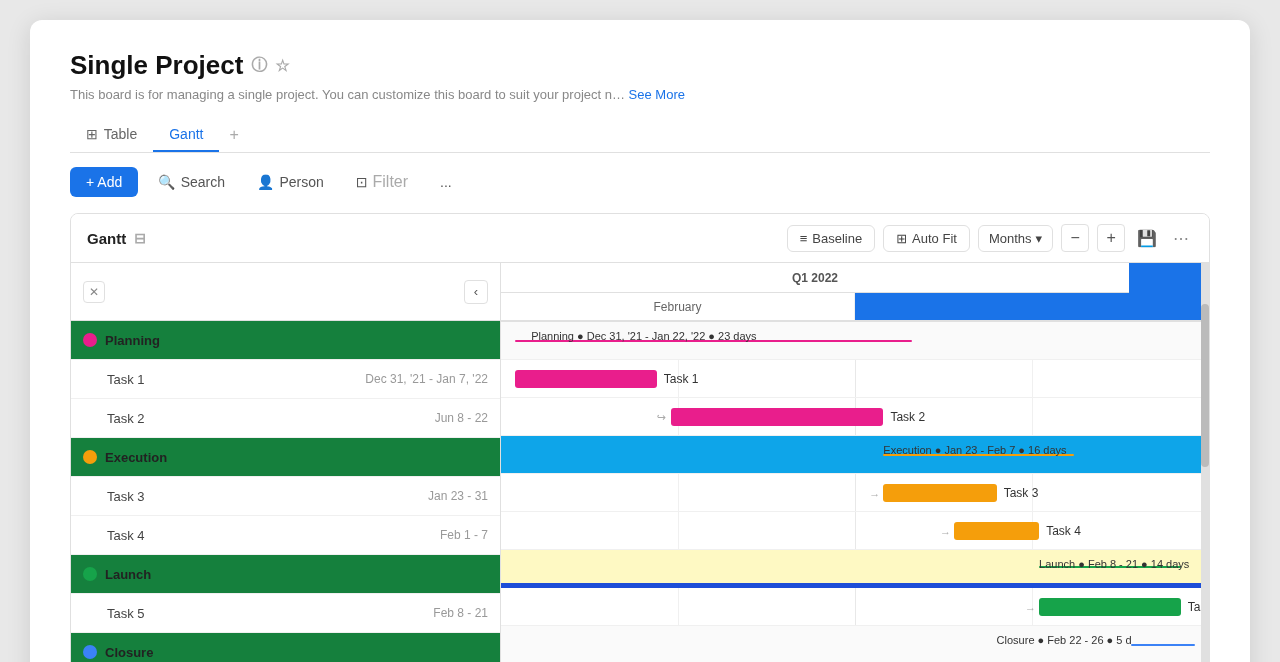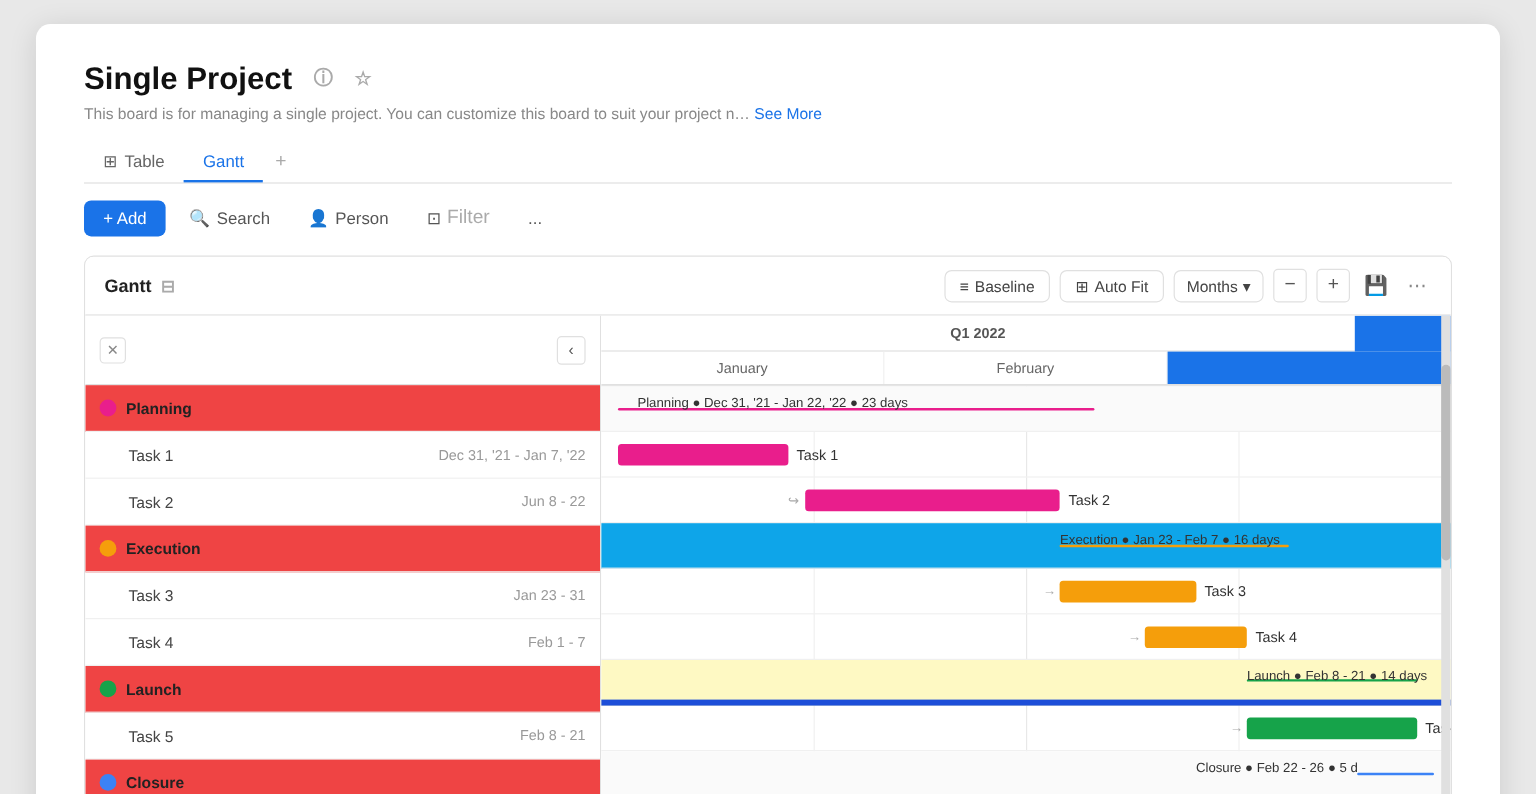--- a/index.html
+++ b/index.html
@@ -27,7 +27,7 @@
       color: #111;
       display: flex;
       align-items: center;
-      gap: 18px;
+      gap: 8px;
     }
     .page-title-icon {
       color: #aaa;

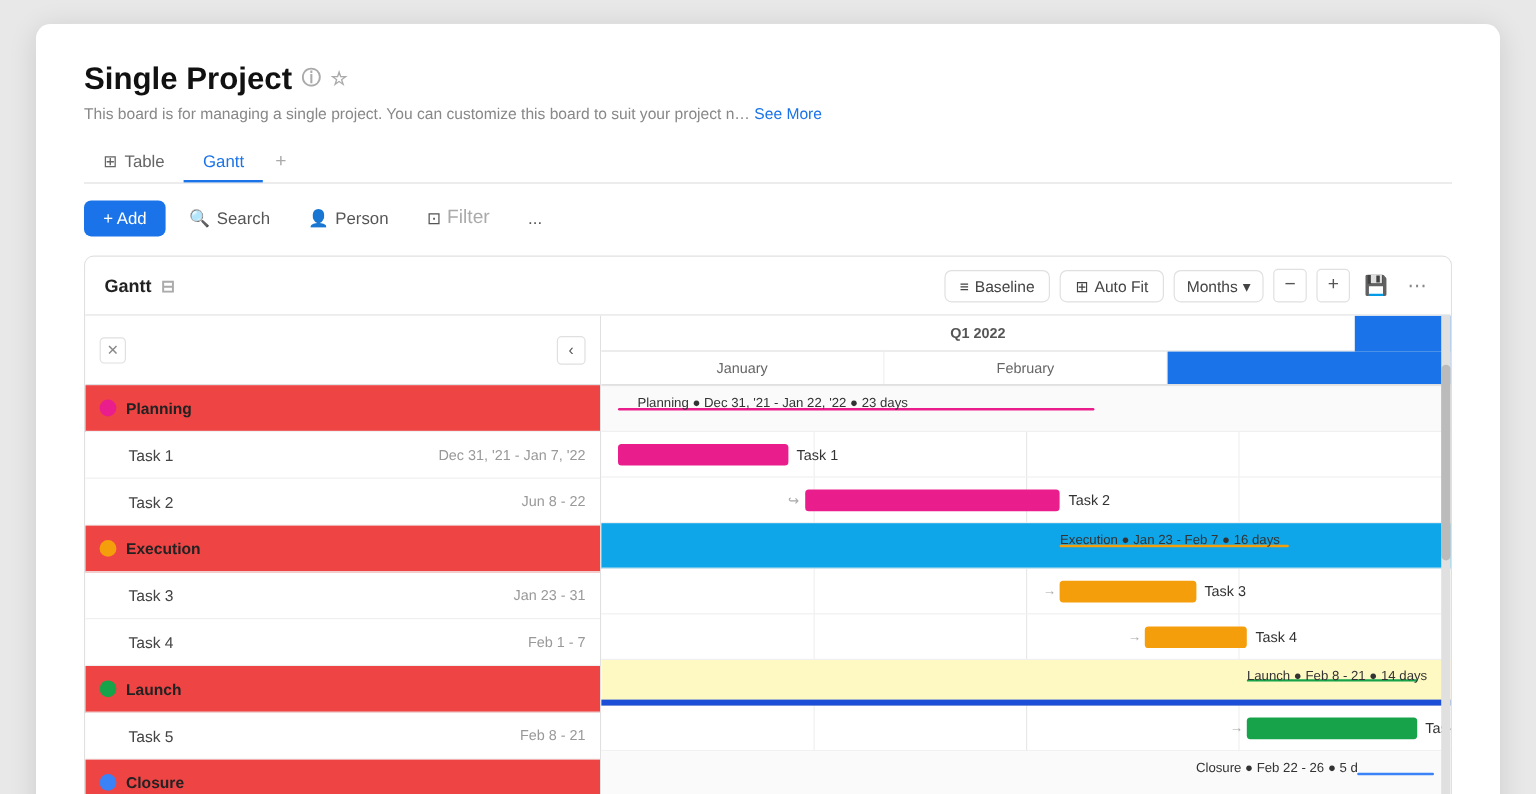--- a/index.html
+++ b/index.html
@@ -490,7 +490,6 @@
           </div>
 
           <div class="months-row">
-            <div class="month-cell">January</div>
             <div class="month-cell">February</div>
             <div class="month-cell highlight"></div>
           </div>

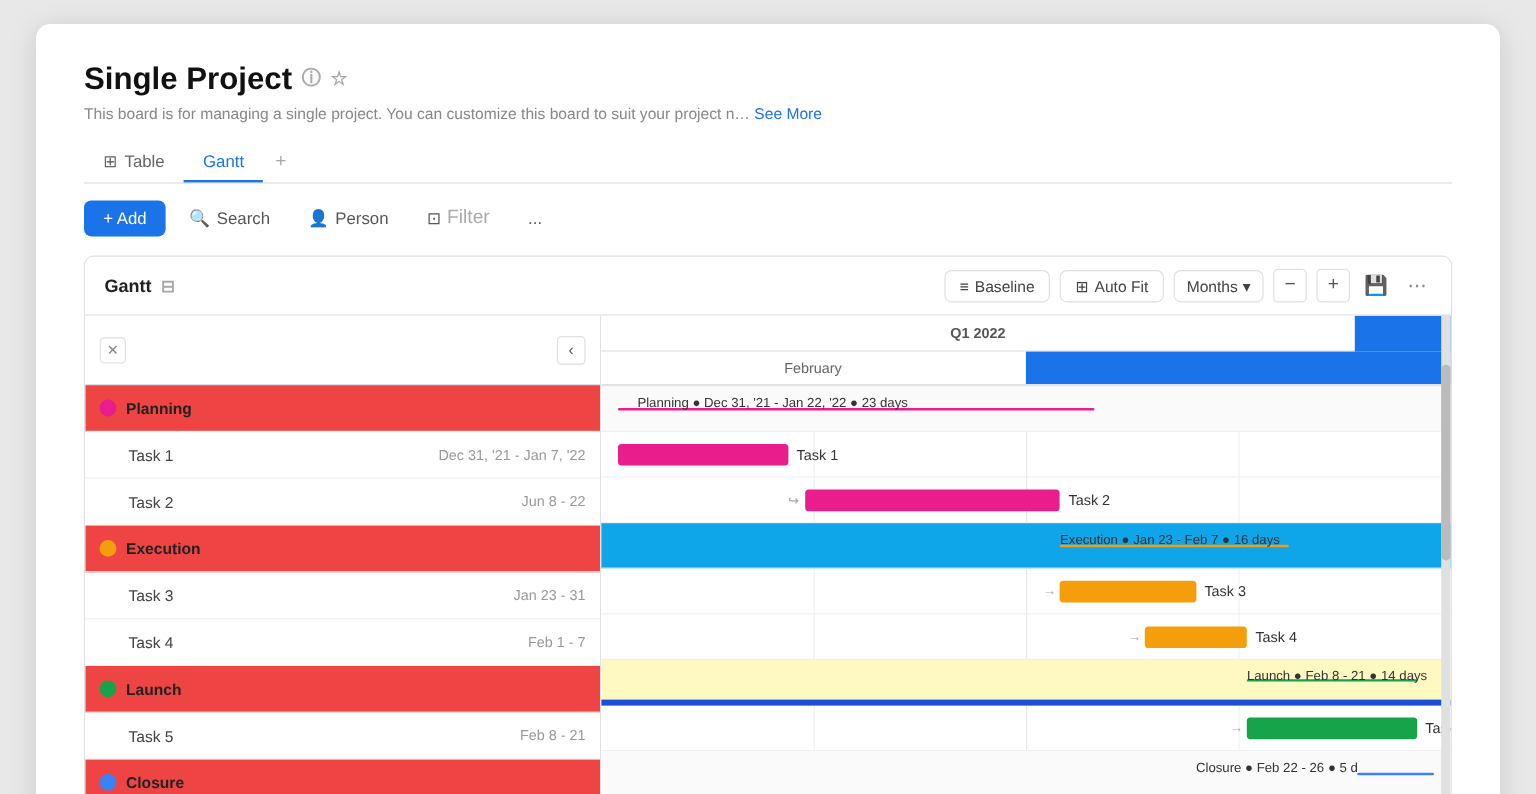--- a/index.html
+++ b/index.html
@@ -282,7 +282,7 @@
       border-bottom: 1px solid #f0f0f0;
     }
     .gantt-row.group-row {
-      background: #ef4444;
+      background: #15803d;
     }
     .left-cell {
       width: 430px;

